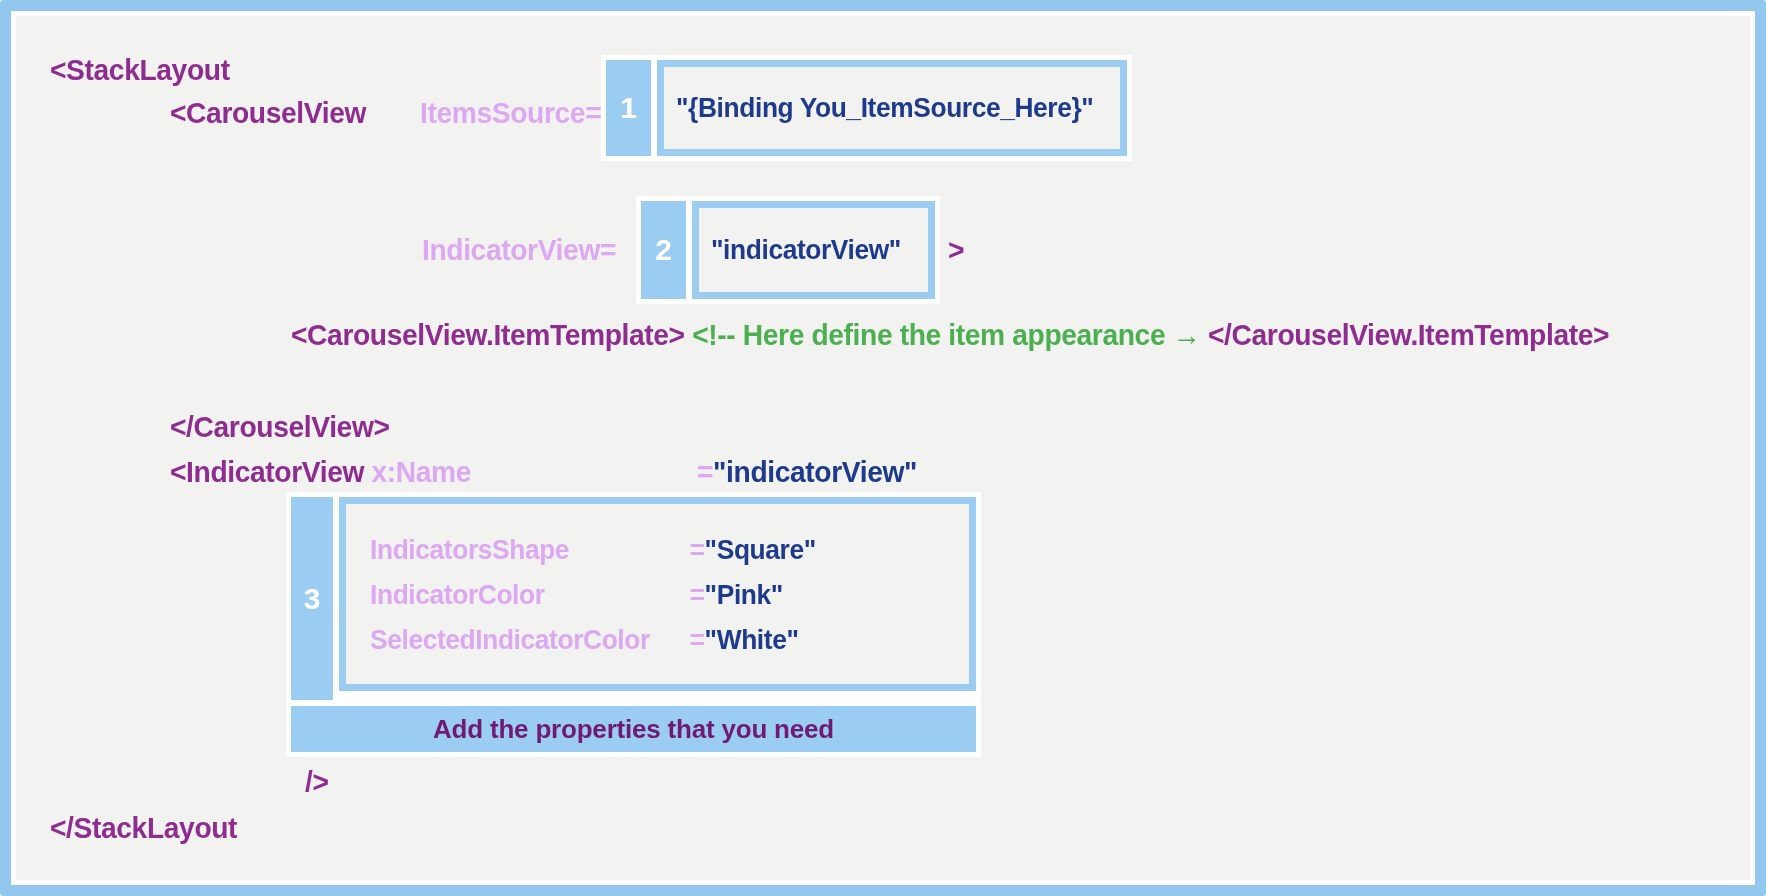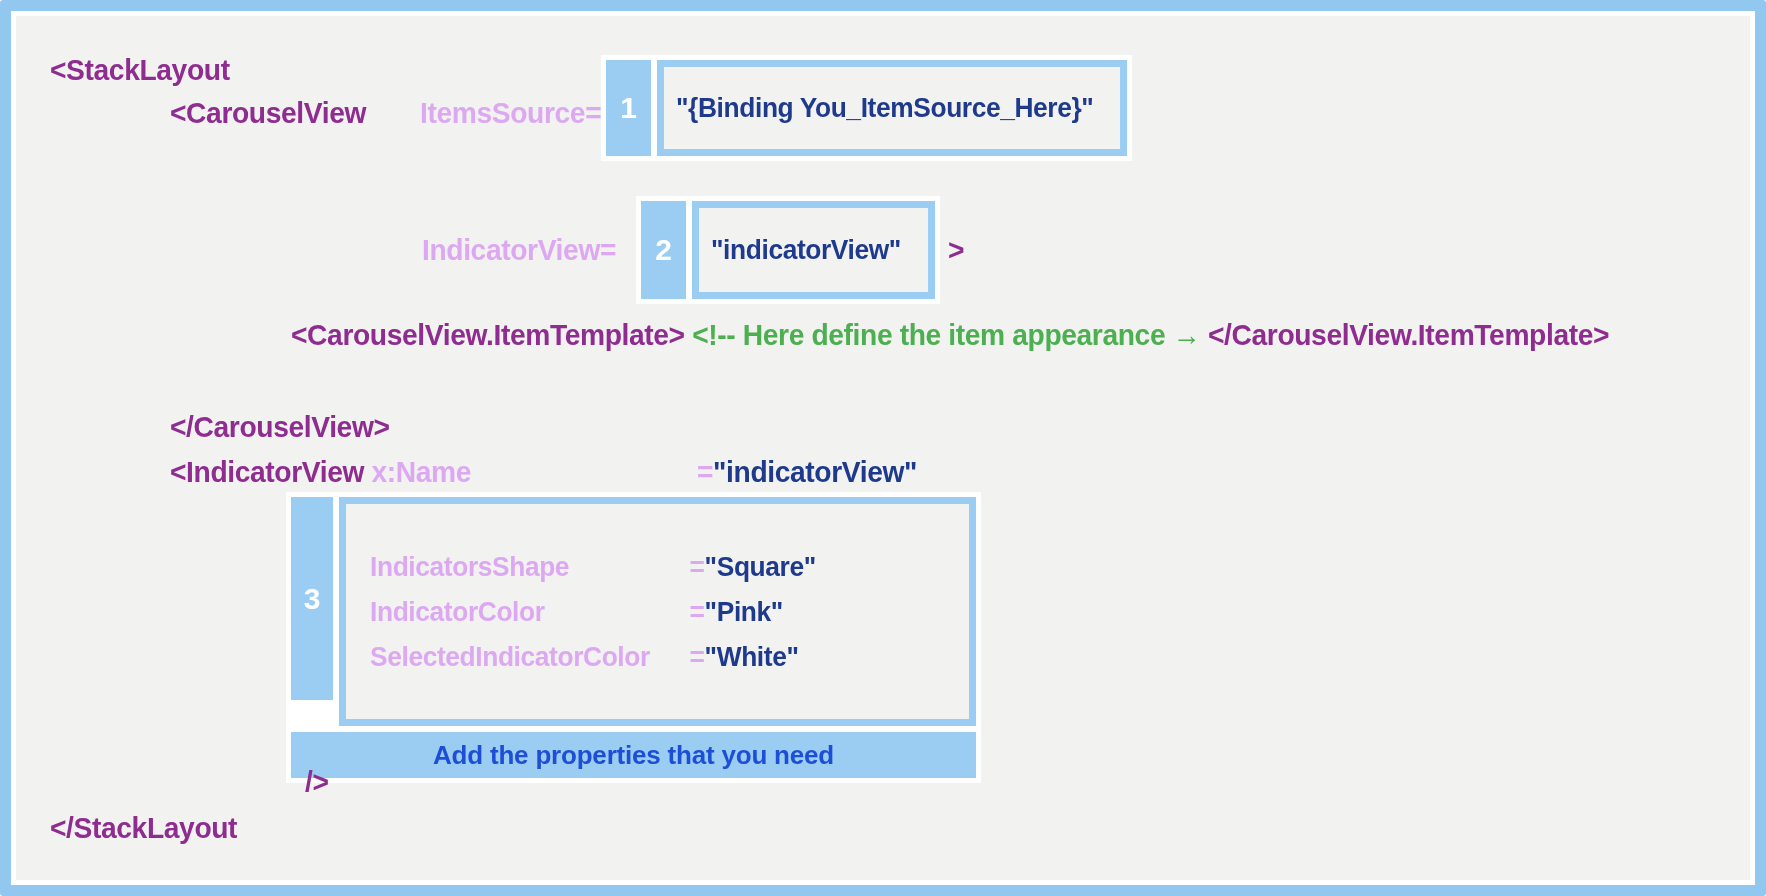--- a/index.html
+++ b/index.html
@@ -153,7 +153,7 @@
       <div class="strip" style="width:42px;height:203px;">
         <span>3</span>
       </div>
-      <div class="propbox" style="width:637px;height:229px;">
+      <div class="propbox" style="width:637px;height:194px;">
         <div class="prow">
           <span class="pname">IndicatorsShape</span>
             <span class="lav">=</span>

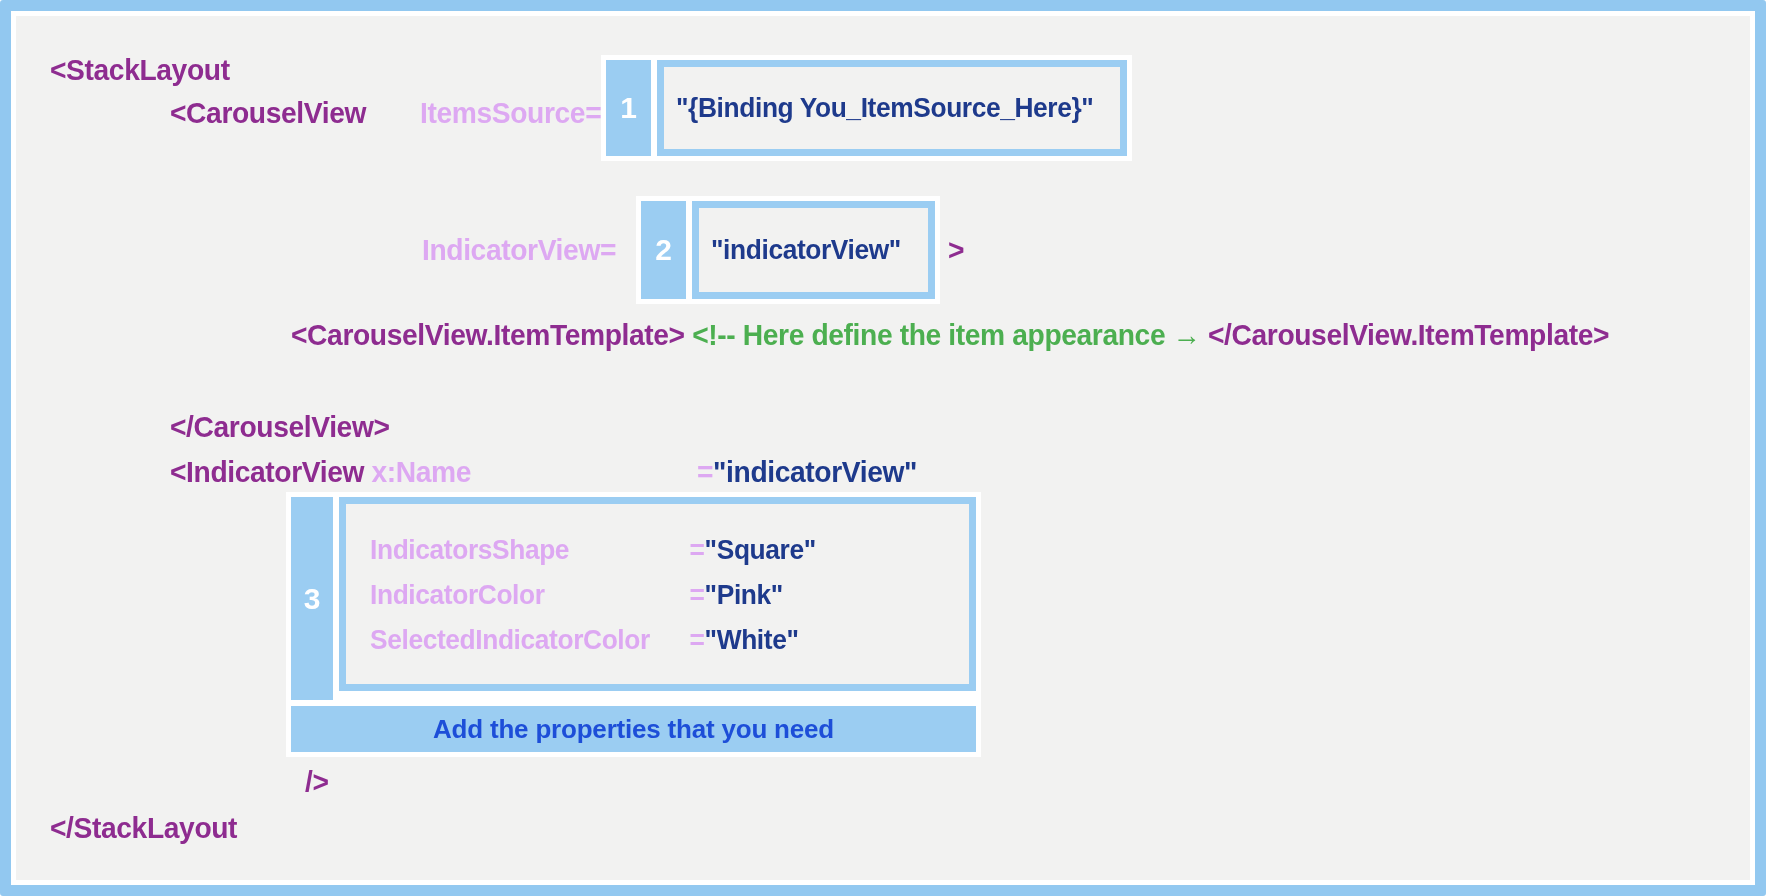--- a/index.html
+++ b/index.html
@@ -92,7 +92,7 @@
   .pname{color:#DDA8F2;display:inline-block;width:340px;}
   .banner{
     background:#9BCDF2;
-    color:#1d4ed8;
+    color:#701a75;
     display:flex;align-items:center;justify-content:center;
     font-size:26px;
     letter-spacing:-0.2px;

